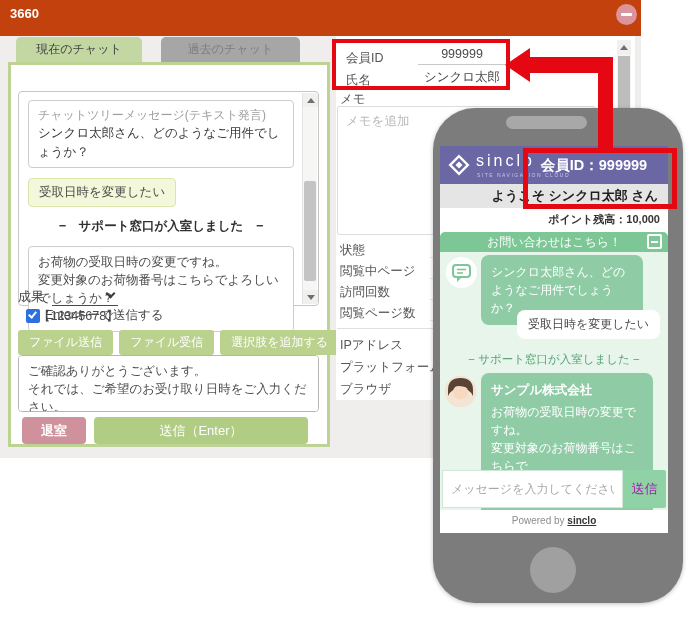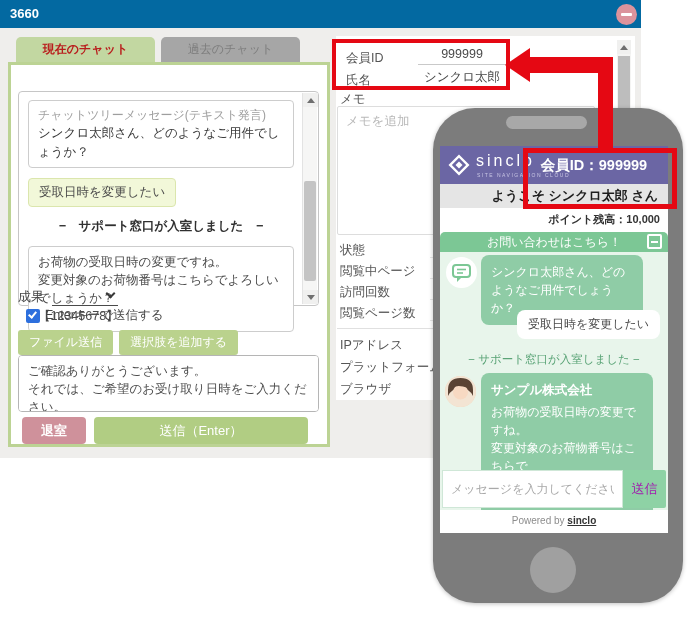--- a/index.html
+++ b/index.html
@@ -9,7 +9,7 @@
 
   
   #app-bg { left:0; top:28px; width:641px; height:430px; background:#efeeec; }
-  #app-header { left:0; top:0; width:641px; height:28px; background:#0369a1; }
+  #app-header { left:0; top:0; width:641px; height:36px; background:#c2410c; }
   #app-title { left:10px; top:0; height:28px; line-height:28px; color:#ffffff; font-weight:bold; font-size:13px; }
   #app-min-btn { left:616px; top:4px; width:21px; height:21px; border-radius:50%; background:#db939c; }
   #app-min-btn .minus { position:absolute; left:5px; top:9px; width:11px; height:3px; background:#ffffff; border-radius:1px; }

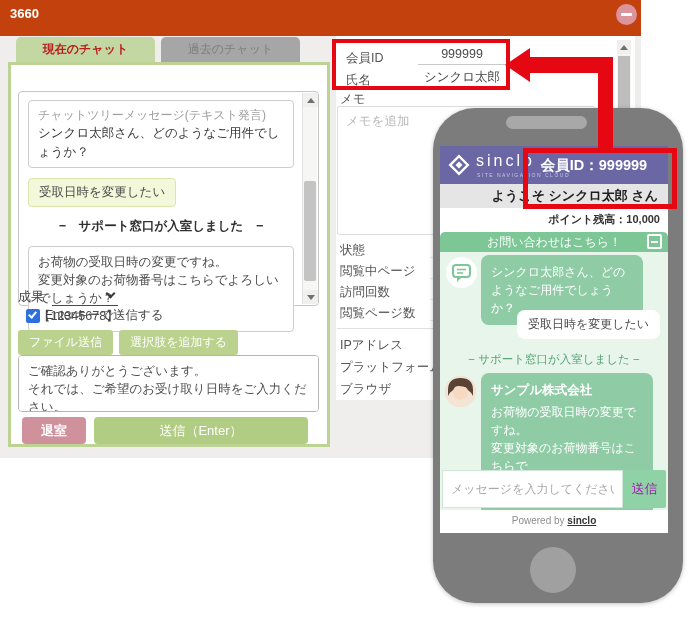--- a/index.html
+++ b/index.html
@@ -16,7 +16,7 @@
 
   
   .tab { top:37px; height:25px; line-height:25px; text-align:center; font-size:12px; border-radius:5px 5px 0 0; }
-  #tab-current { left:16px; width:139px; background:#c2d7a1; color:#b91c1c; font-weight:bold; }
+  #tab-current { left:16px; width:126px; background:#c2d7a1; color:#404040; font-weight:normal; }
   #tab-past { left:161px; width:139px; background:#a6a6a6; color:#7d7d7d; }
   #left-panel-body { left:8px; top:62px; width:322px; height:385px; background:#ffffff; border:3px solid #bcd394; }
 

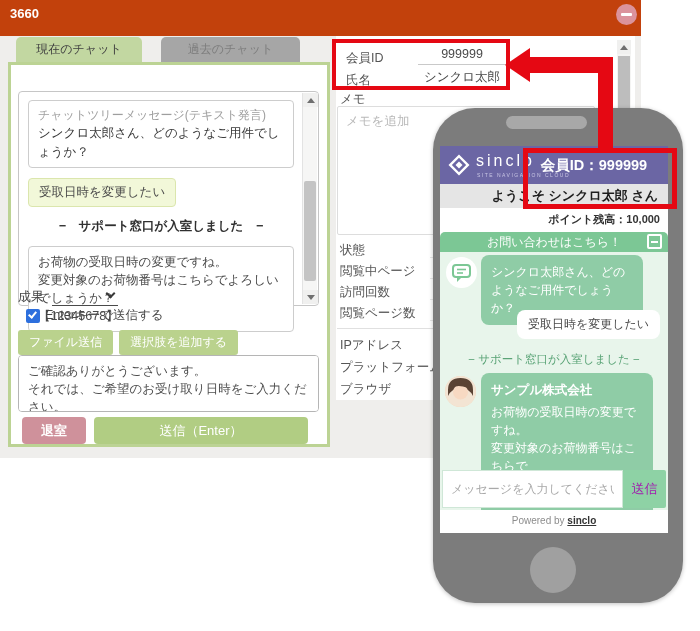--- a/index.html
+++ b/index.html
@@ -166,6 +166,7 @@
 
 <div class="abs" id="file-btn-row">
   <button class="g-btn">ファイル送信</button>
+  <button class="g-btn">ファイル受信</button>
   <button class="g-btn">選択肢を追加する</button>
 </div>
 

